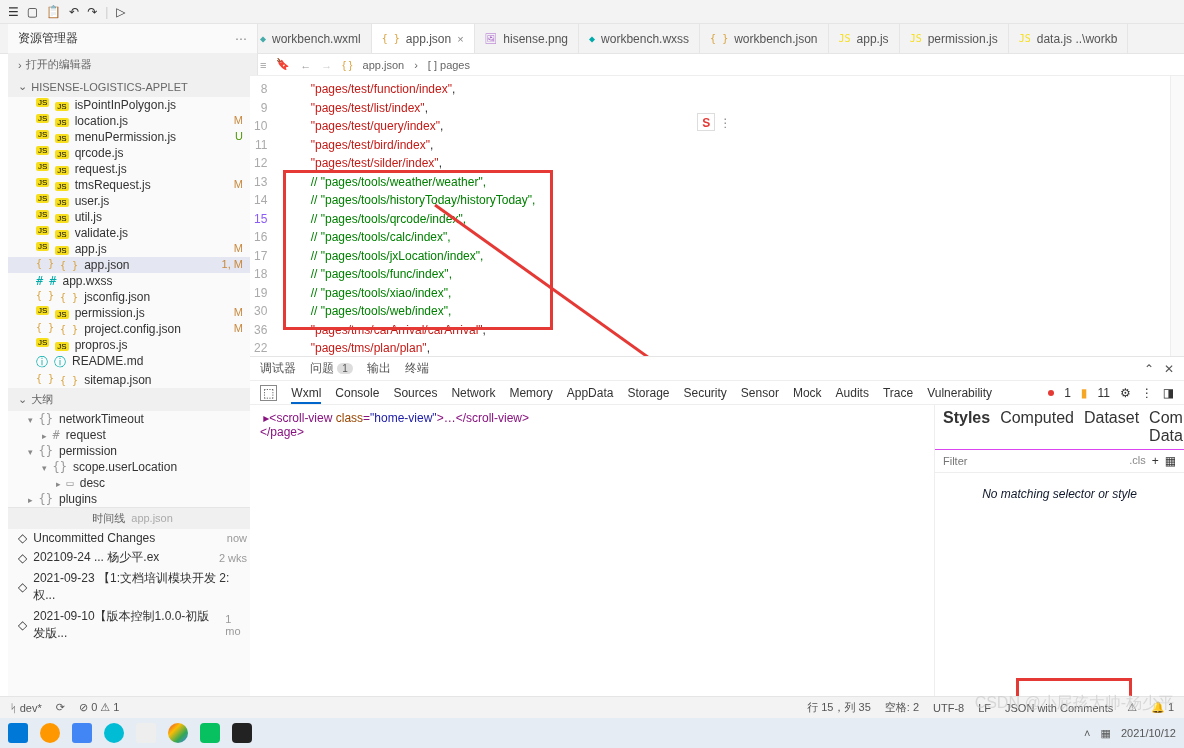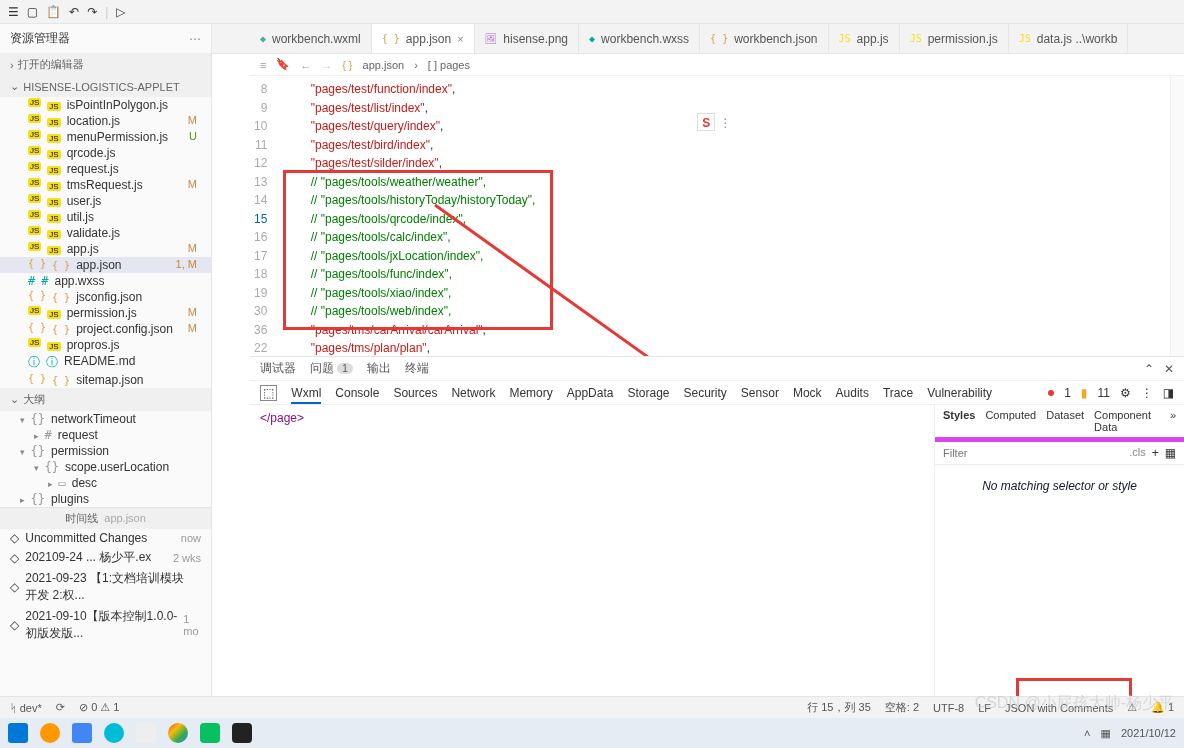--- a/index.html
+++ b/index.html
@@ -9,7 +9,7 @@
 .tab { display:flex; align-items:center; gap:6px; padding:0 10px; font-size:12px; color:#555; border-right:1px solid #e5e5e5; cursor:pointer; }
 .tab.active { background:#fff; }
 .close-x { color:#888; font-size:11px; }
-.sidebar { width:212px; background:#fafafa; border-right:1px solid #e5e5e5; display:flex; flex-direction:column; overflow:hidden; position:absolute; top:24px; bottom:52px; left:0; }
+.sidebar { width:250px; background:#fafafa; border-right:1px solid #e5e5e5; display:flex; flex-direction:column; overflow:hidden; position:absolute; top:24px; bottom:52px; left:8px; }
 .side-header { padding:6px 10px; font-size:12px; display:flex; align-items:center; justify-content:space-between; color:#333; }
 .side-header .dots { color:#888; }
 .section-title { padding:4px 10px; font-size:11px; color:#666; background:#f0f0f0; display:flex; align-items:center; gap:4px; }

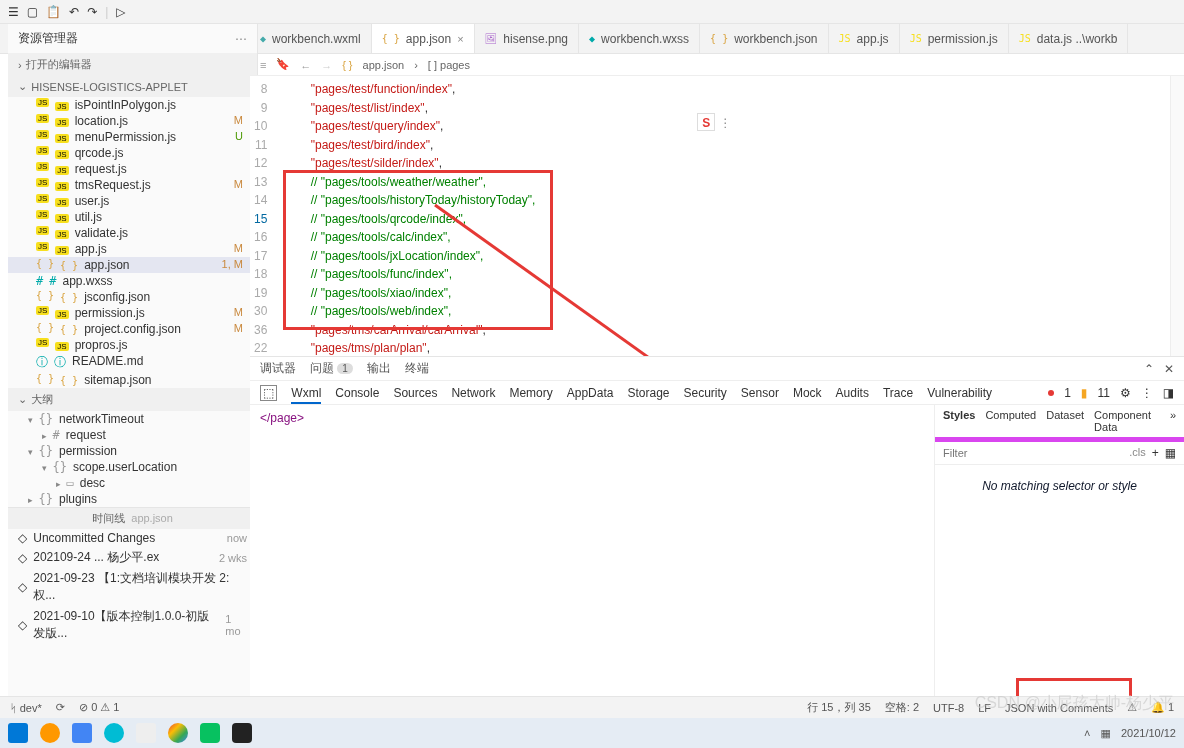--- a/index.html
+++ b/index.html
@@ -38,7 +38,7 @@
 .editor { flex:1; display:flex; font-family:Consolas,Monaco,monospace; font-size:12px; line-height:18.5px; overflow:hidden; position:relative; }
 .gutter { background:#fff; color:#aaa; text-align:right; padding:4px 12px 4px 4px; user-select:none; }
 .gutter .ln { height:18.5px; }
-.gutter .ln.current { color:#0369a1; }
+.gutter .ln.current { color:#8b5cf6; }
 .code { padding:4px 0; position:relative; flex:1; }
 .code-line { height:18.5px; white-space:pre; padding-left:18px; }
 .code-line .s { color:#c41a16; }

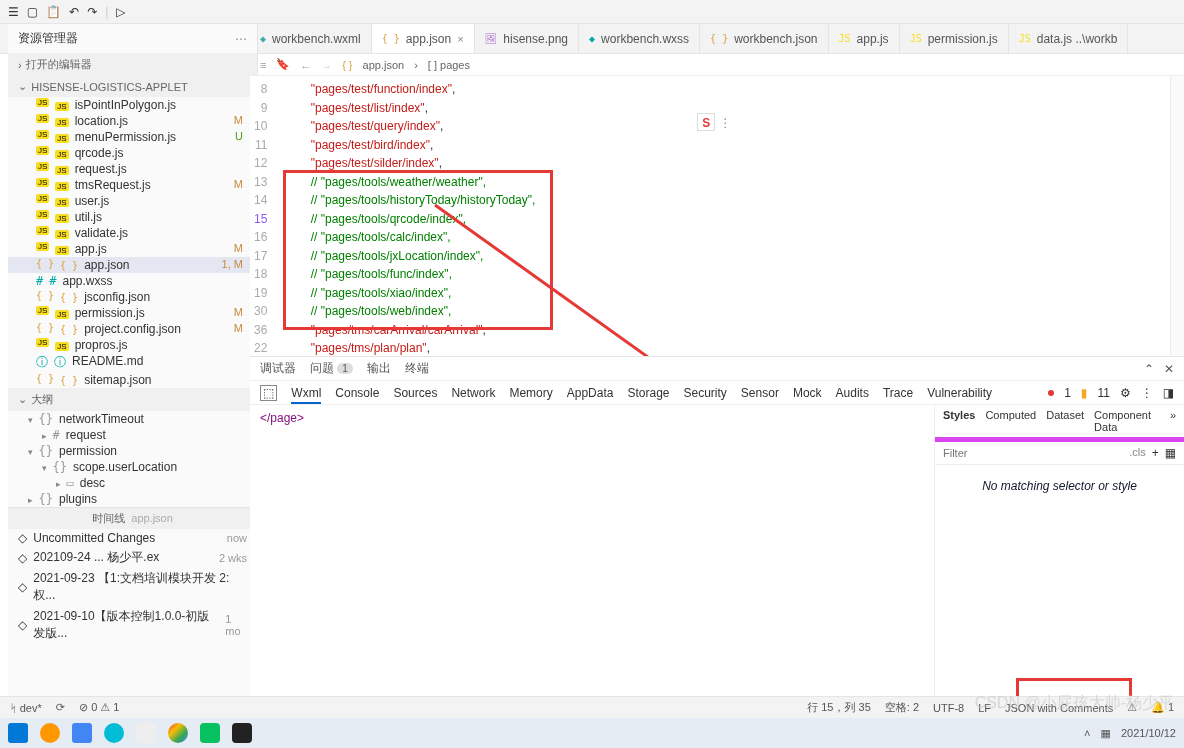--- a/index.html
+++ b/index.html
@@ -359,6 +359,7 @@
   </div>
   <div class="dt-body">
     <div class="elements">
+      <div>&nbsp;▸&lt;<span class="tag">scroll-view</span> <span class="attr">class</span>=<span class="val">"home-view"</span>&gt;…&lt;/<span class="tag">scroll-view</span>&gt;</div>
       <div>&lt;/<span class="tag">page</span>&gt;</div>
     </div>
     <div class="styles-panel">

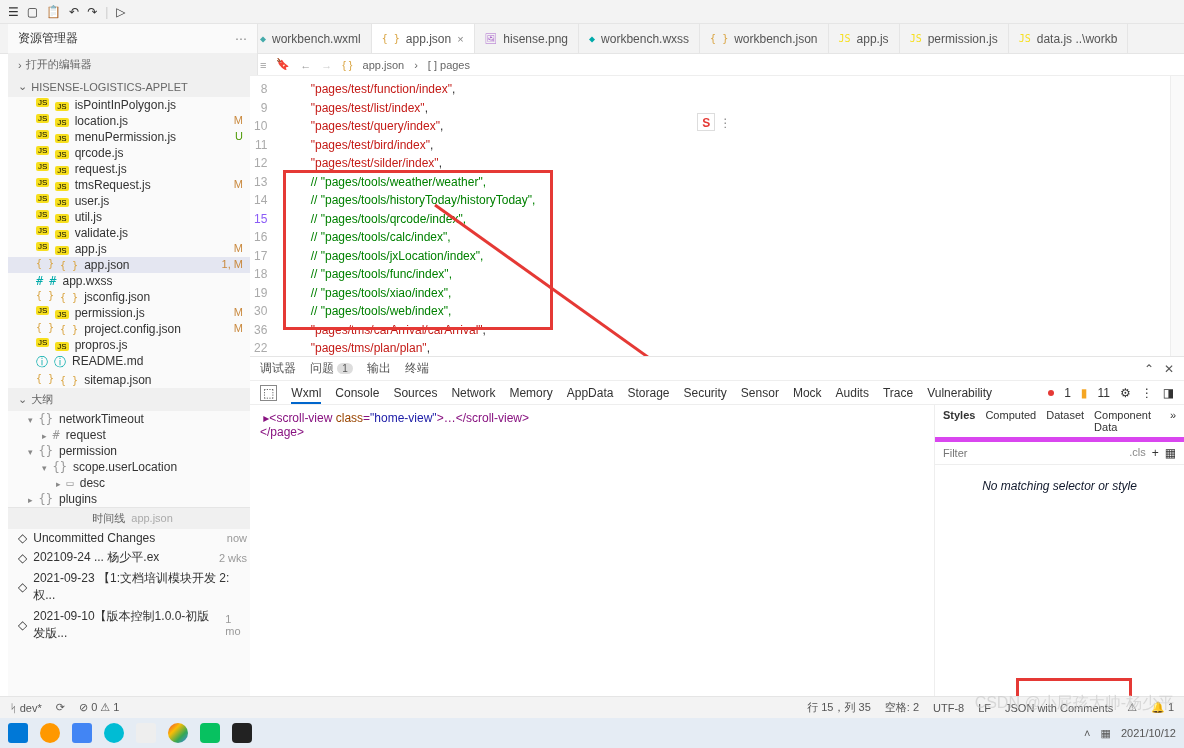--- a/index.html
+++ b/index.html
@@ -58,7 +58,7 @@
 .elements .attr { color:#994500; }
 .elements .val { color:#1a1aa6; }
 .styles-panel { width:250px; border-left:1px solid #eee; display:flex; flex-direction:column; }
-.sp-tabs { display:flex; gap:10px; padding:4px 8px; border-bottom:5px solid #d946ef; font-size:11px; }
+.sp-tabs { display:flex; gap:10px; padding:4px 8px; border-bottom:1px solid #d946ef; font-size:16px; }
 .sp-tabs .sel { font-weight:bold; }
 .sp-filter { display:flex; padding:4px 8px; gap:6px; border-bottom:1px solid #eee; }
 .sp-filter input { flex:1; border:none; outline:none; font-size:11px; }

